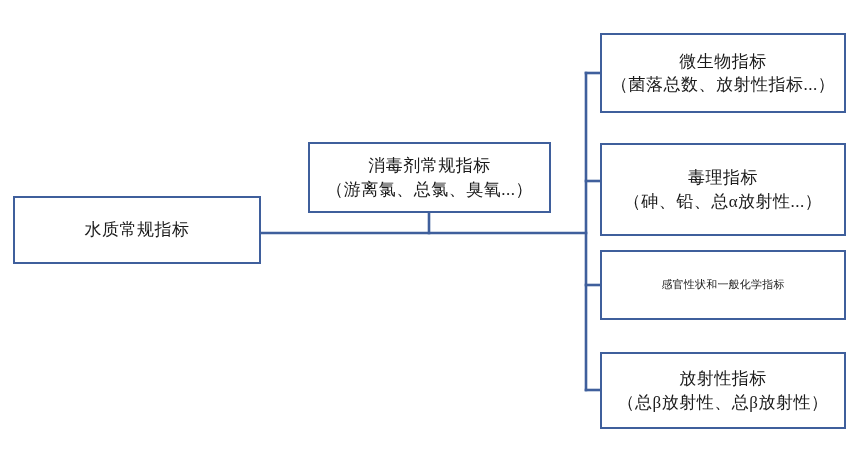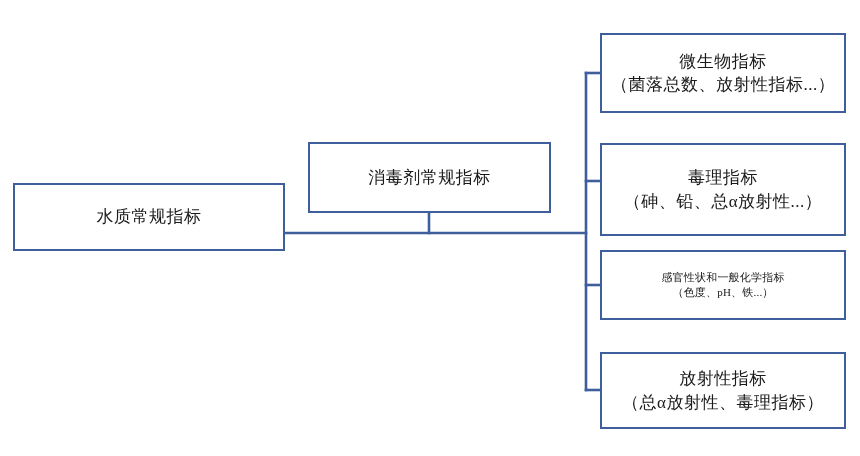--- a/index.html
+++ b/index.html
@@ -119,6 +119,7 @@
 
   <div class="node" id="node-disinfectant">
     <span class="line">消毒剂常规指标</span>
+    <span class="line">（游离氯、总氯、臭氧...）</span>
   </div>
 
   <div class="node" id="node-micro">

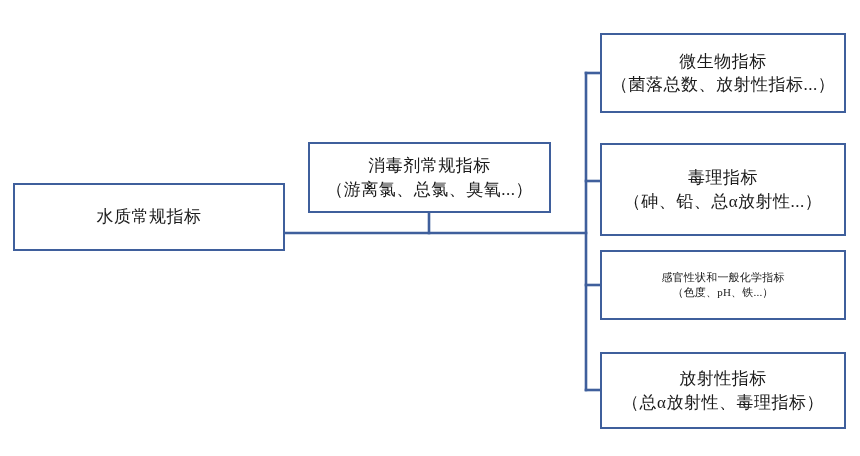--- a/index.html
+++ b/index.html
@@ -48,8 +48,8 @@
   
   #node-root {
     left: 13px;
-    top: 183px;
-    width: 272px;
+    top: 196px;
+    width: 248px;
     height: 68px;
     font-size: 17px;
   }

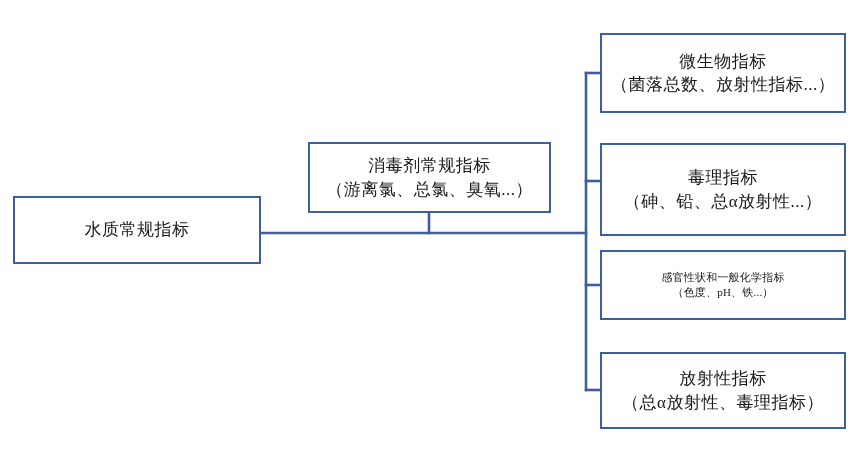--- a/index.html
+++ b/index.html
@@ -134,7 +134,6 @@
 
   <div class="node" id="node-sensory">
     <span class="line">感官性状和一般化学指标</span>
-    <span class="line">（色度、pH、铁...）</span>
   </div>
 
   <div class="node" id="node-radio">

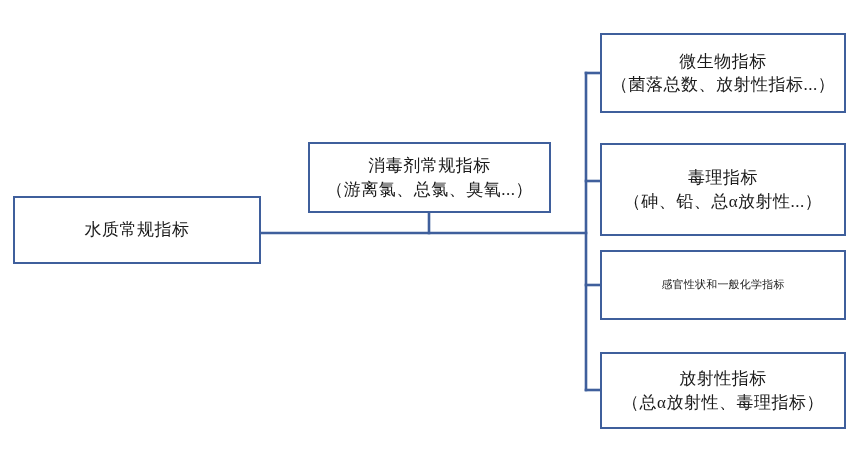--- a/index.html
+++ b/index.html
@@ -138,7 +138,7 @@
 
   <div class="node" id="node-radio">
     <span class="line">放射性指标</span>
-    <span class="line">（总α放射性、毒理指标）</span>
+    <span class="line">（总β放射性、总β放射性）</span>
   </div>
 
 </div>

